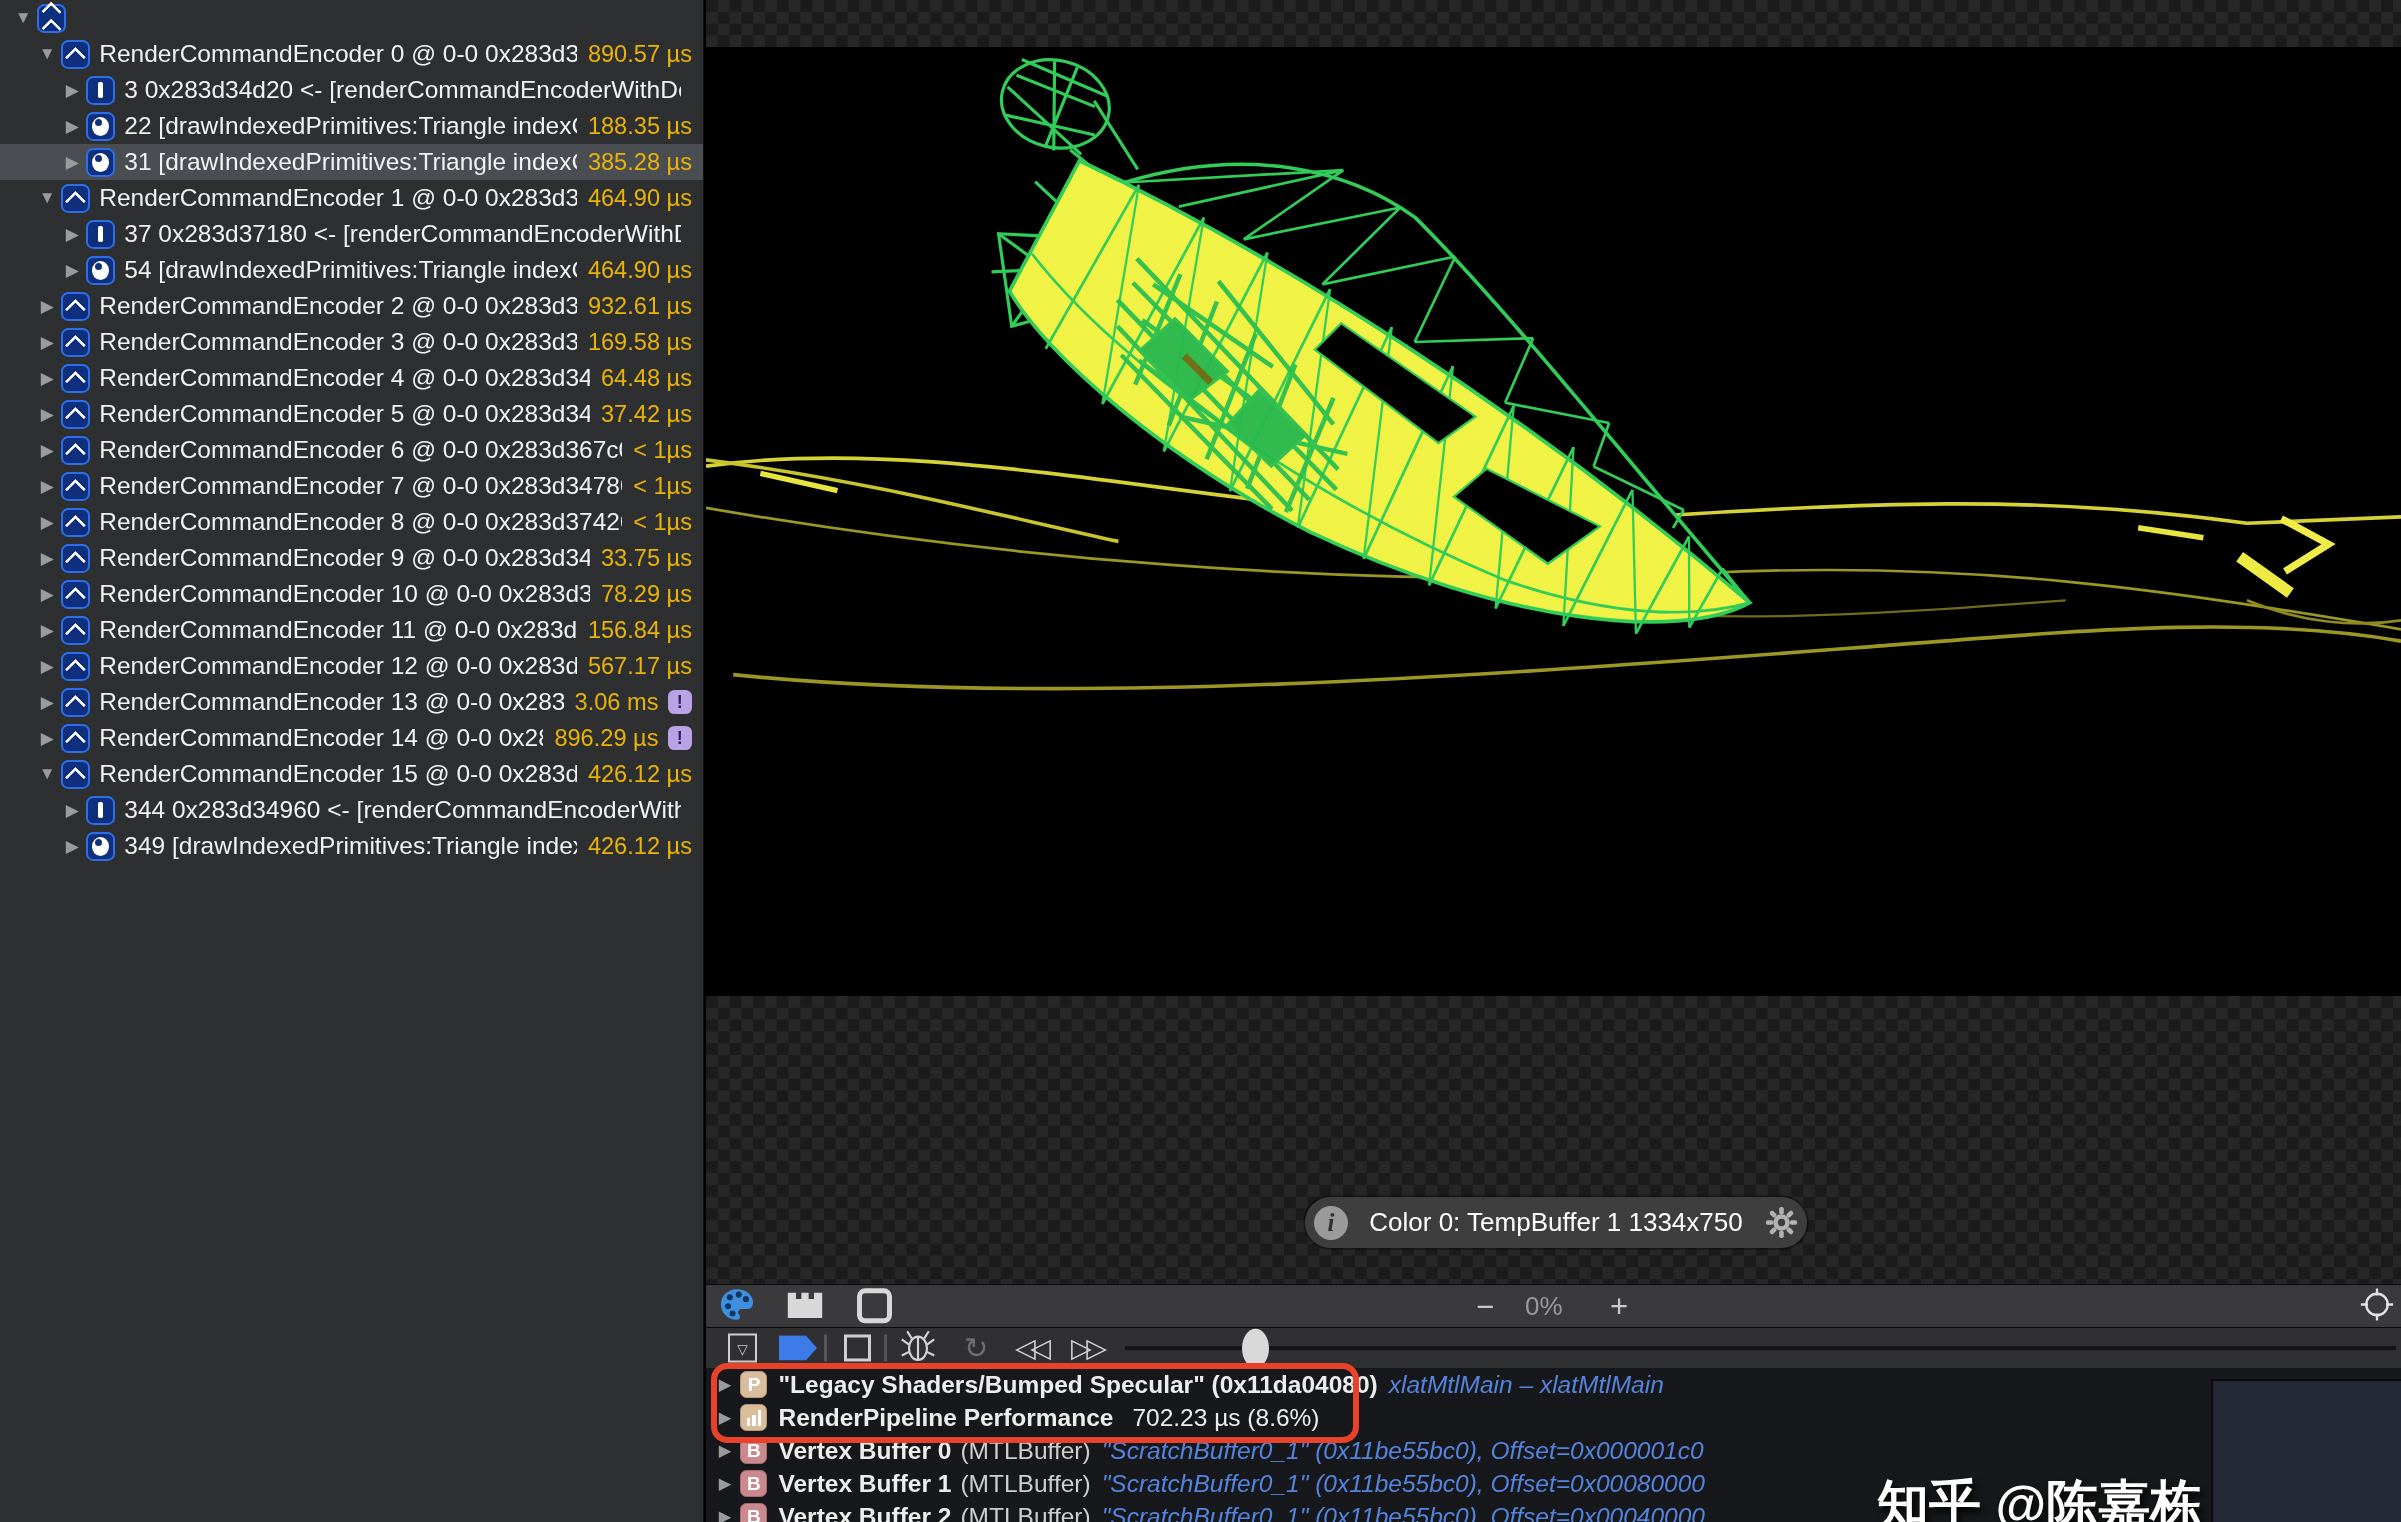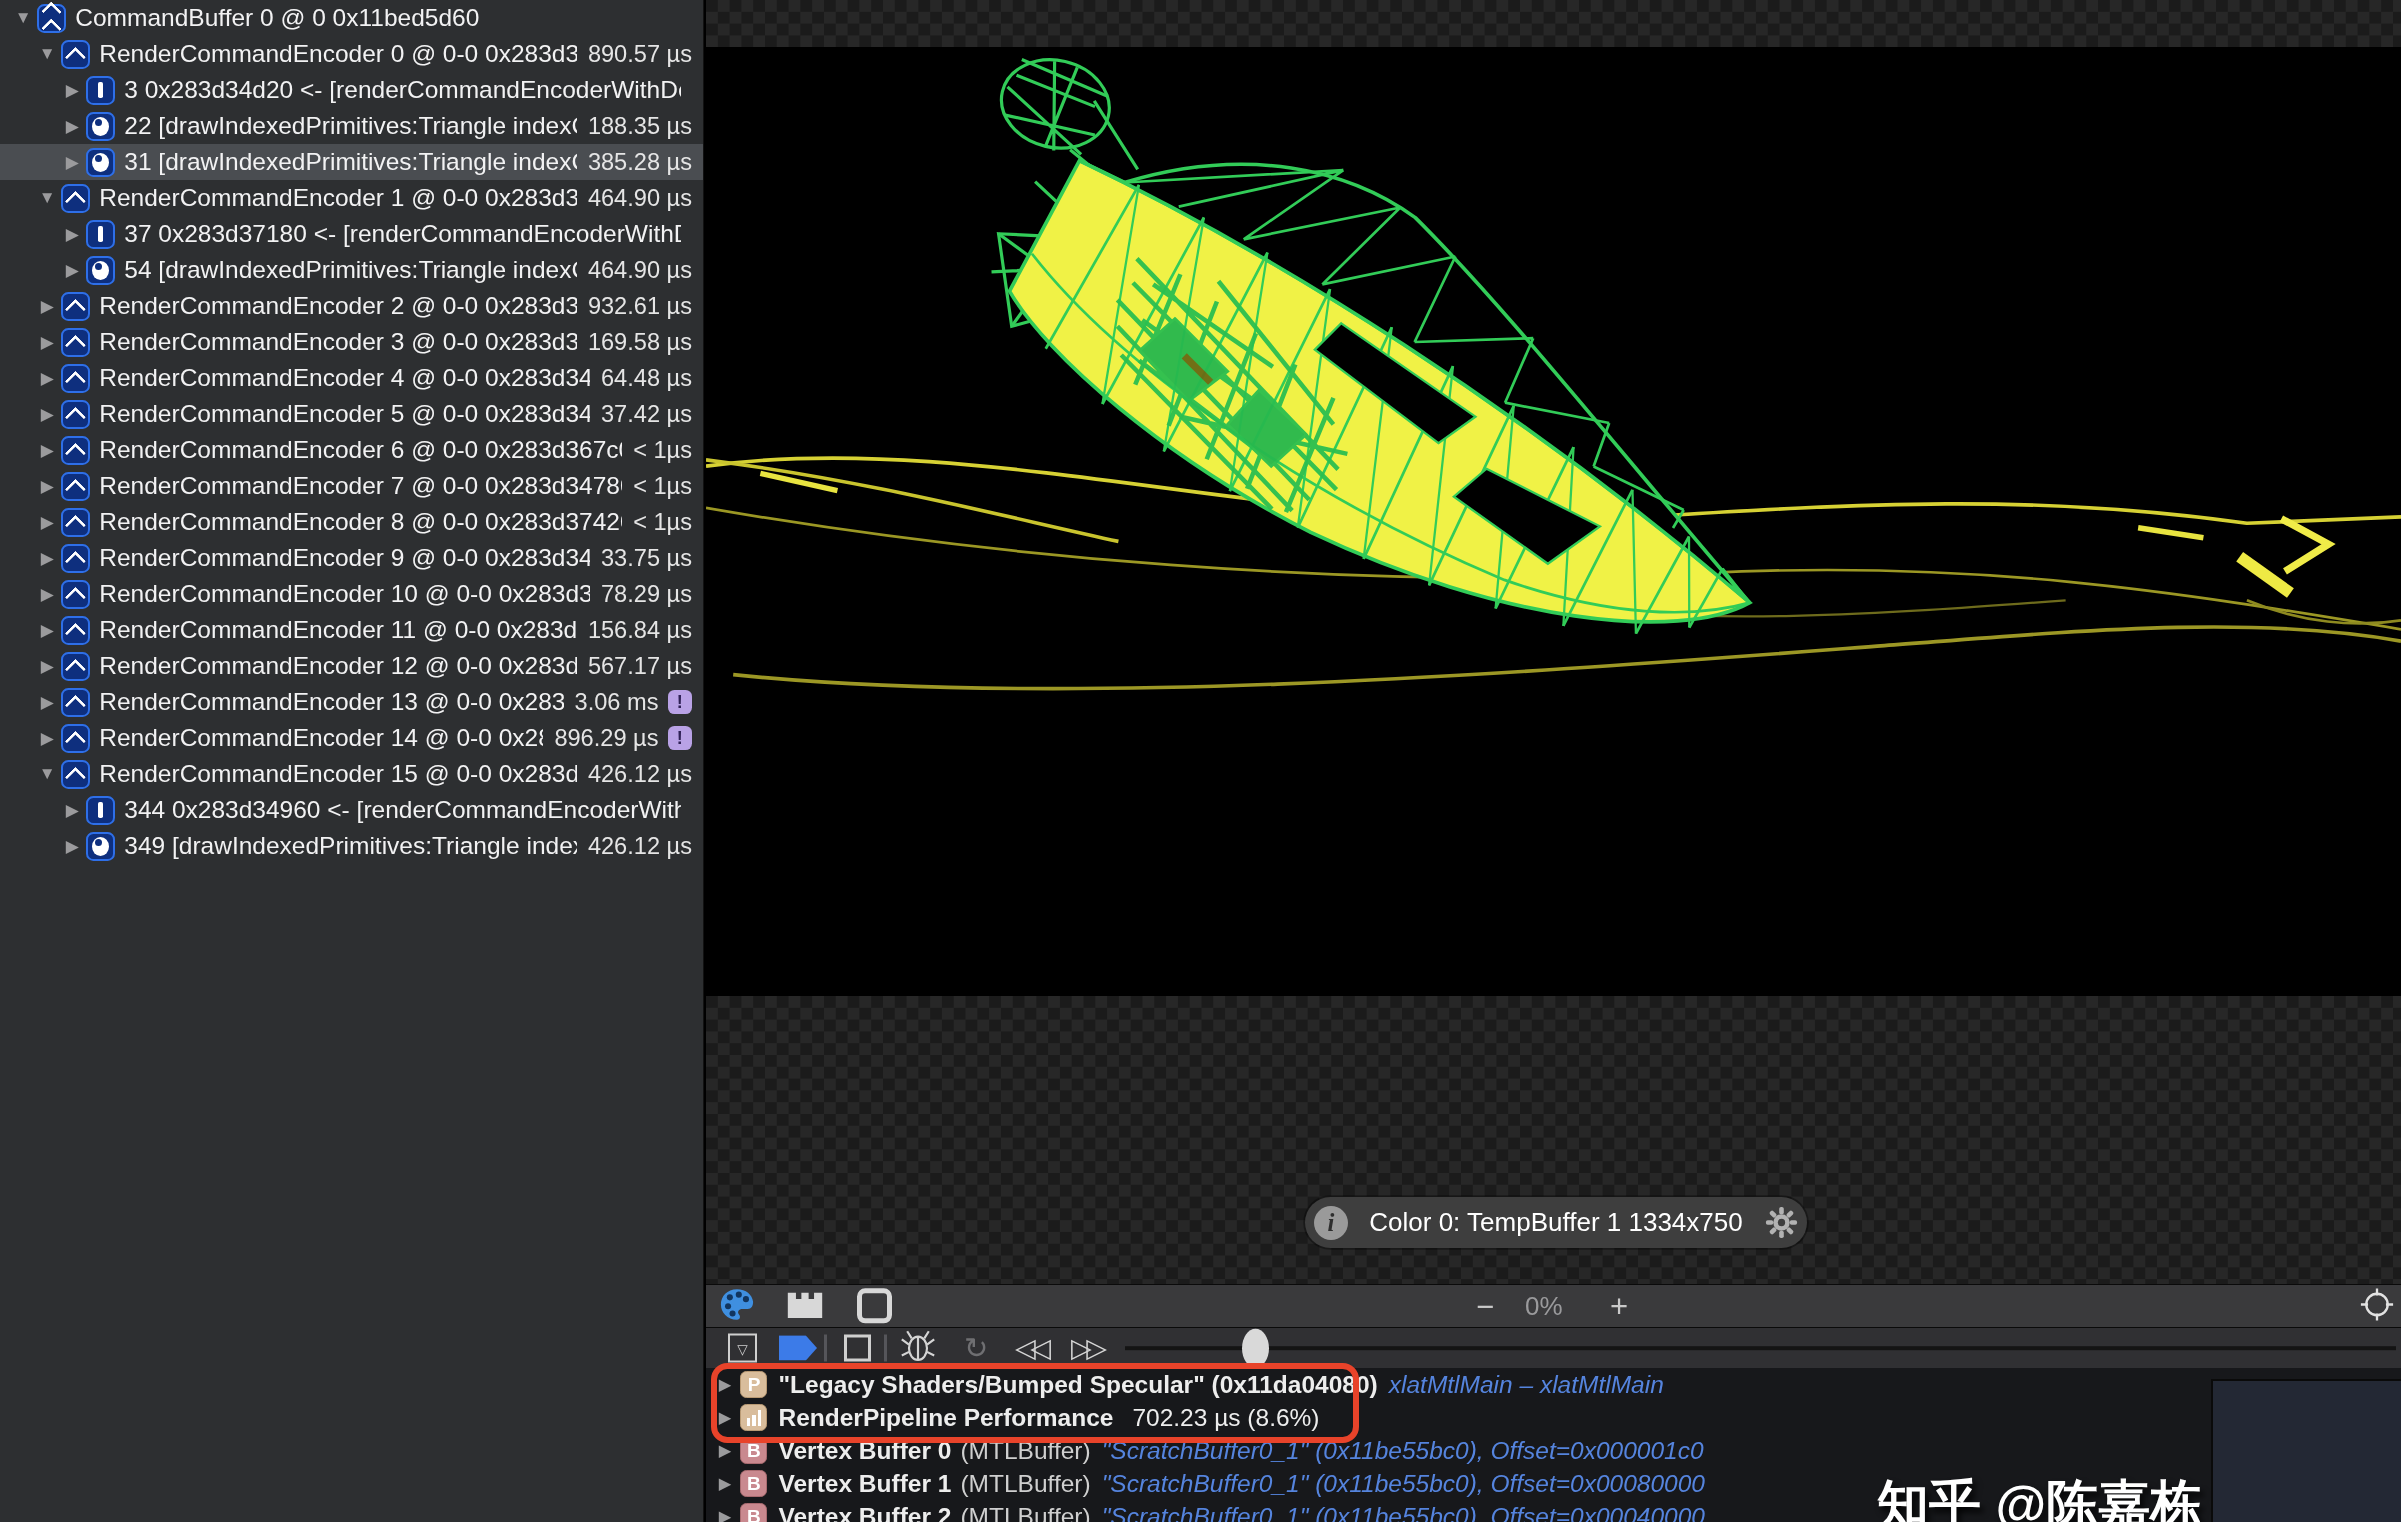--- a/index.html
+++ b/index.html
@@ -102,7 +102,6 @@
         <i class="chv"></i>
         <i class="chv chv-b"></i>
       </span>
-    <span class="tlabel">CommandBuffer 0 @ 0 0x11bed5d60</span>
     <span class="ttime"></span>
 
   </div>

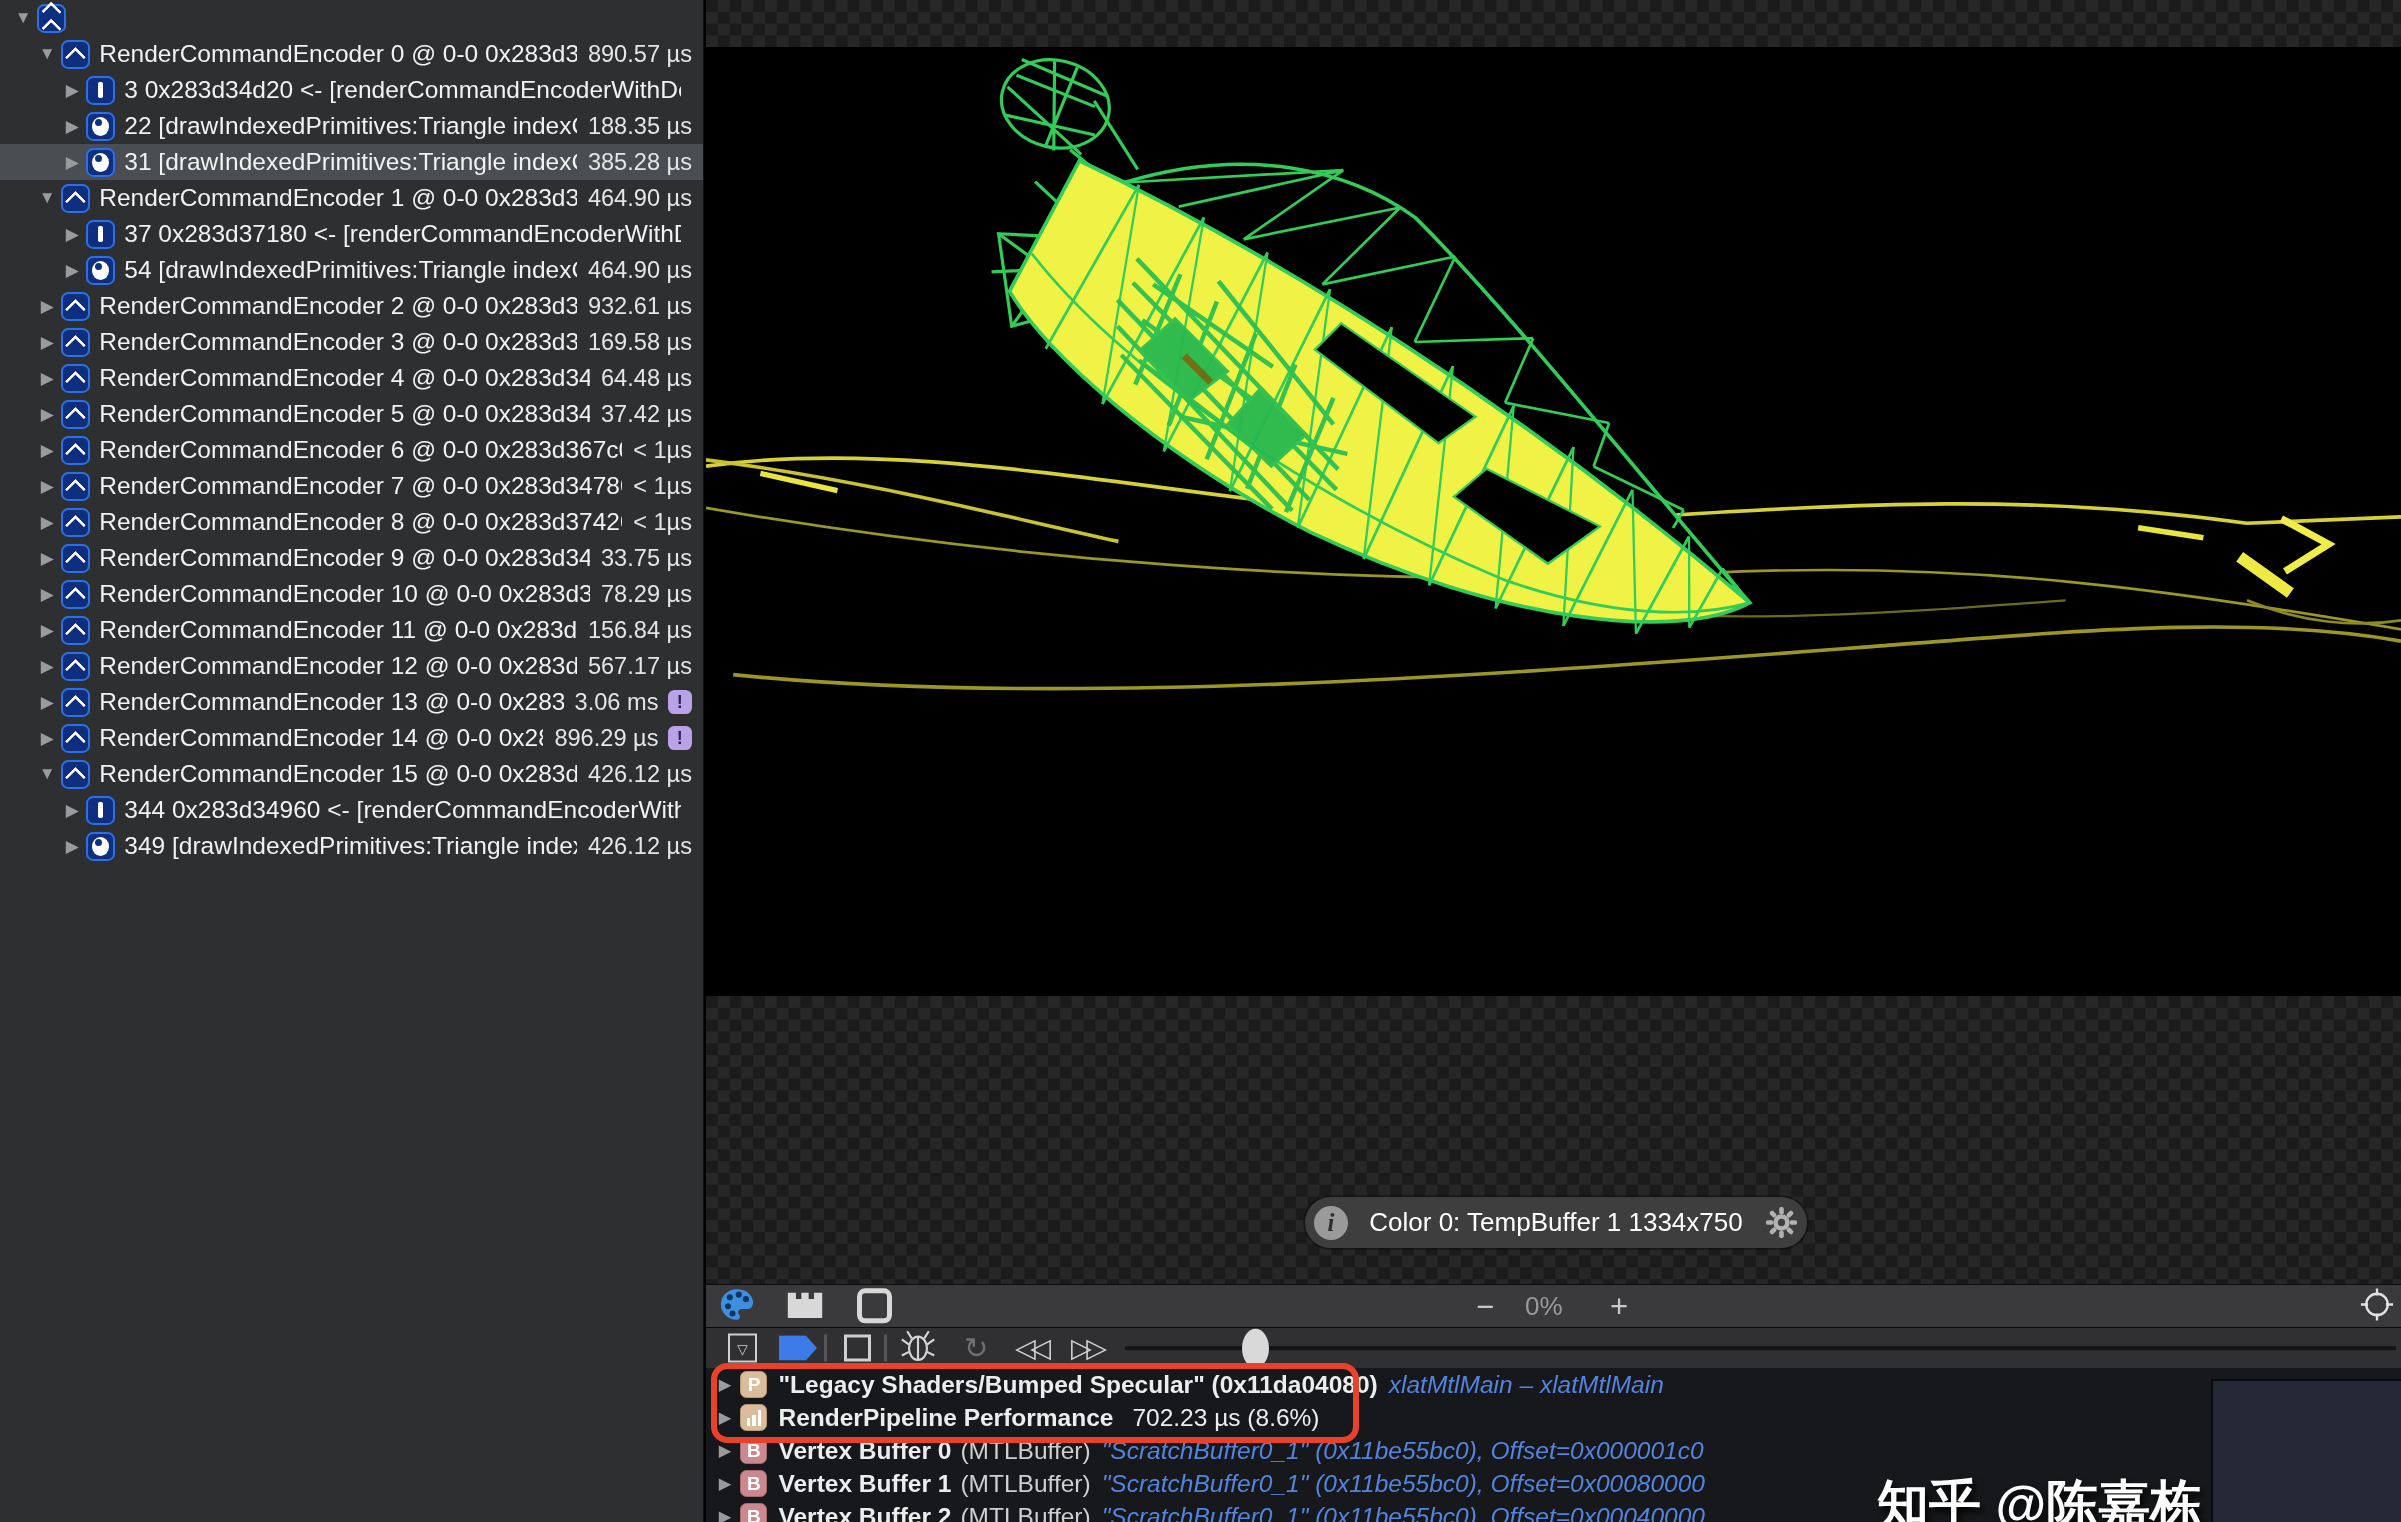--- a/index.html
+++ b/index.html
@@ -25,7 +25,7 @@
   .oval::after{content:"";position:absolute;left:2.7px;top:2.7px;width:7.3px;height:7.3px;border-radius:50%;
                background:#0e2f7e}
   .tlabel{flex:1;overflow:hidden;white-space:nowrap}
-  .ttime{flex:none;color:#e5e5e5;font-size:23.6px;margin-left:11px}
+  .ttime{flex:none;color:#eab308;font-size:23.6px;margin-left:11px}
   .twarn{flex:none;width:24.5px;height:24.5px;margin-left:9px;border-radius:6.4px;
          background:var(--warning-purple,#b9a2e6);color:#2f2156;font-weight:bold;font-size:18px;
          display:flex;align-items:center;justify-content:center}

